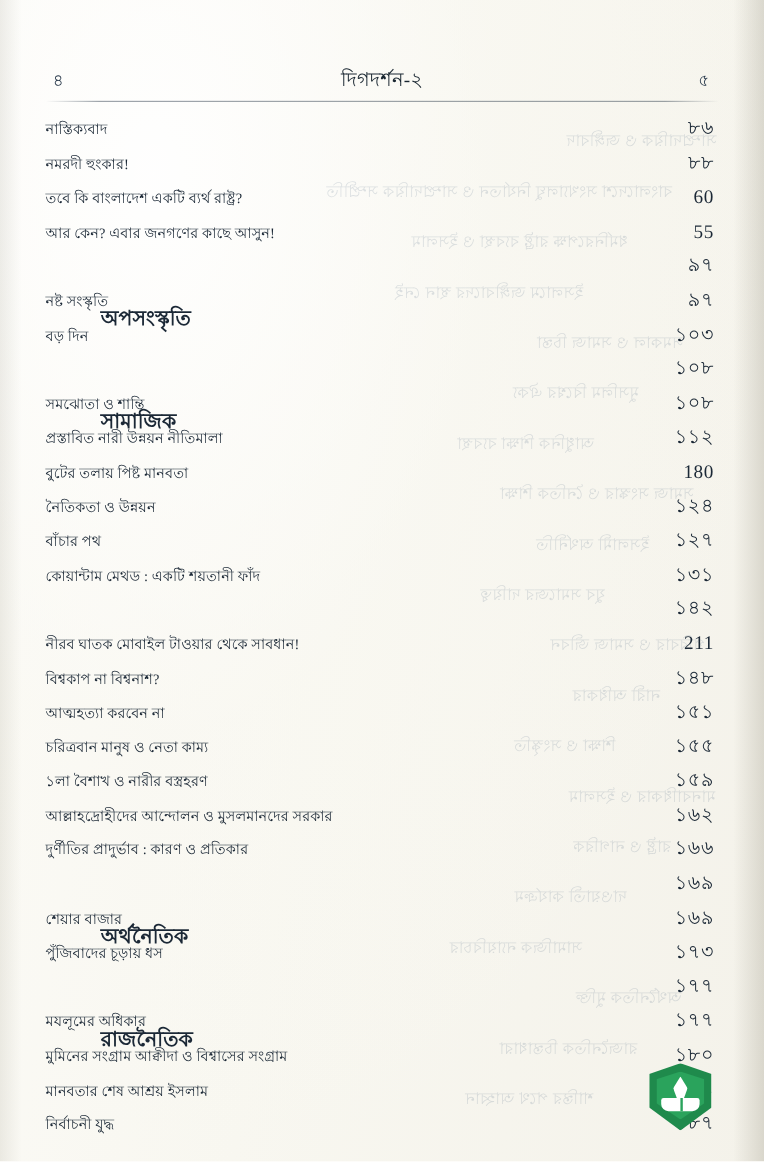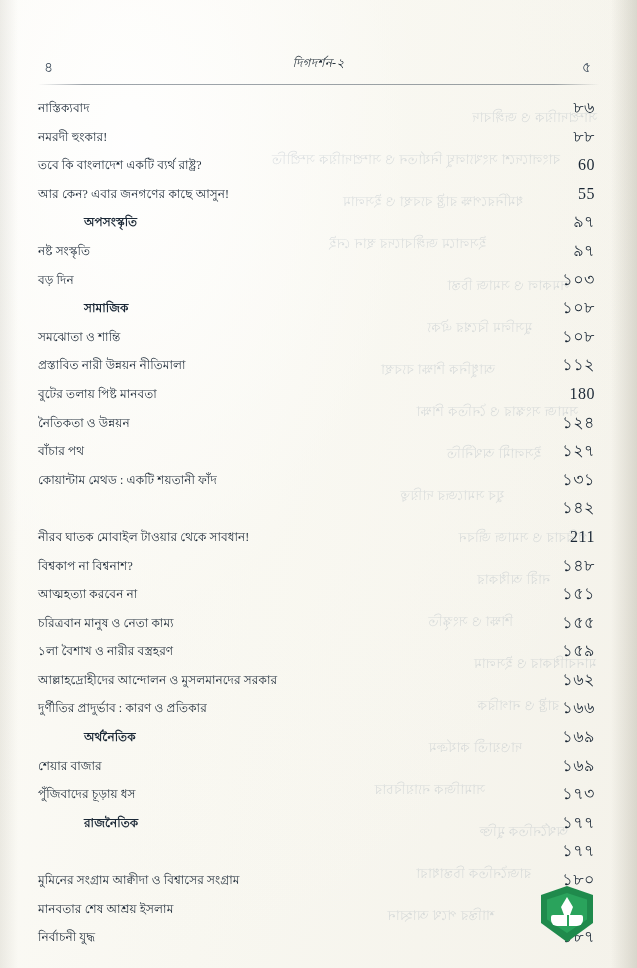--- a/index.html
+++ b/index.html
@@ -95,10 +95,9 @@
     right: 0;
     top: -2px;
     text-align: center;
-    font-size: 12px;
+    font-size: 16px;
     color: #17242f;
     letter-spacing: 0.3px;
-    font-style: italic;
   }
   .runhead .folio-right {
     position: absolute;

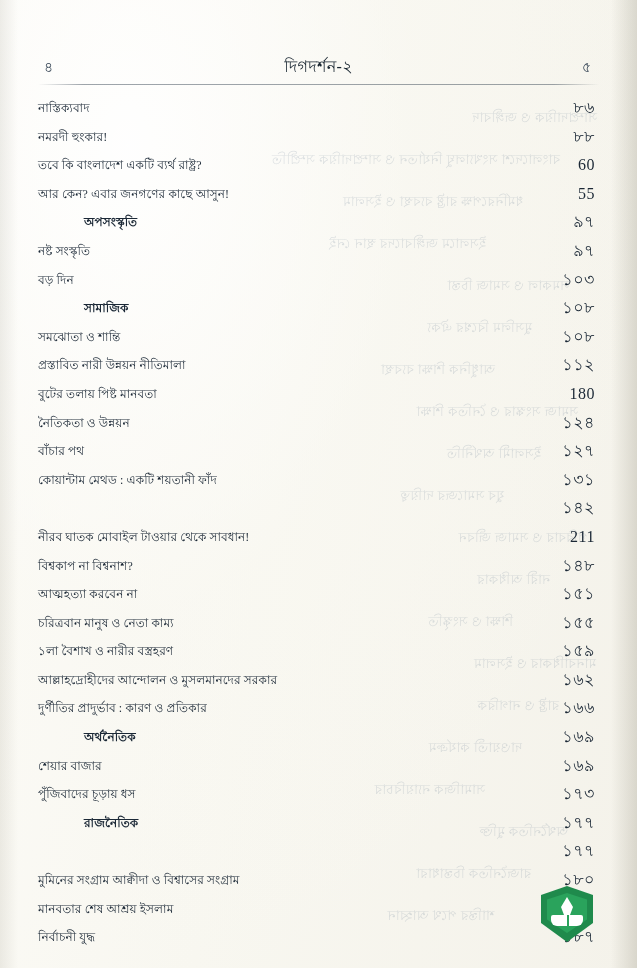--- a/index.html
+++ b/index.html
@@ -138,7 +138,8 @@
   .toc-row.section .label {
     left: 46px;
     font-weight: bold;
-    font-size: 12px;
+    font-size: 17px;
+    margin-top: 44px;
   }
   .toc-row .pageno {
     position: absolute;

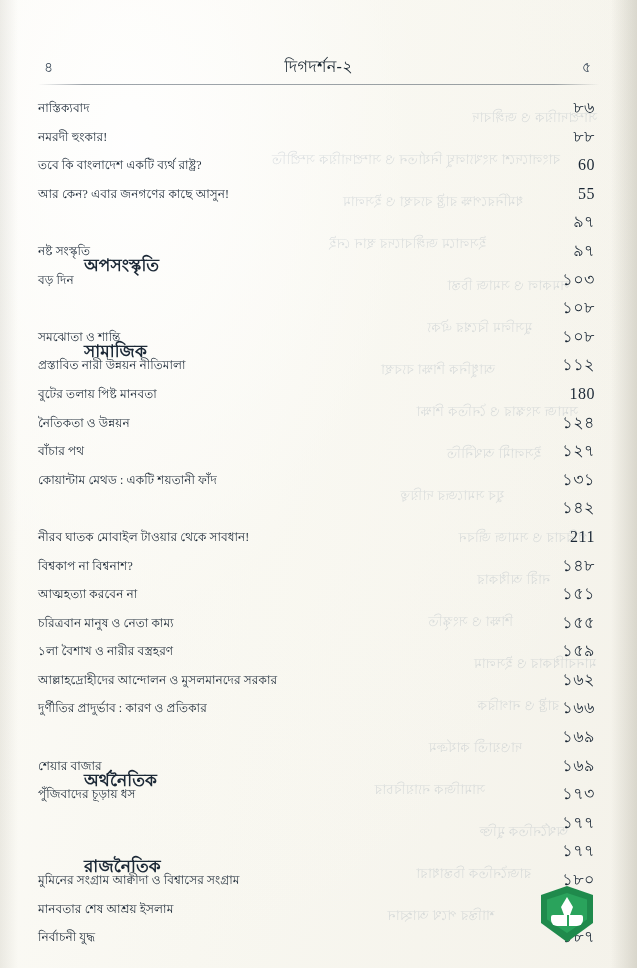--- a/index.html
+++ b/index.html
@@ -347,6 +347,7 @@
           <span class="pageno">১৭৭</span>
         </div>
         <div class="toc-row">
+          <span class="label">মযলূমের অধিকার</span>
           <span class="pageno">১৭৭</span>
         </div>
         <div class="toc-row">

